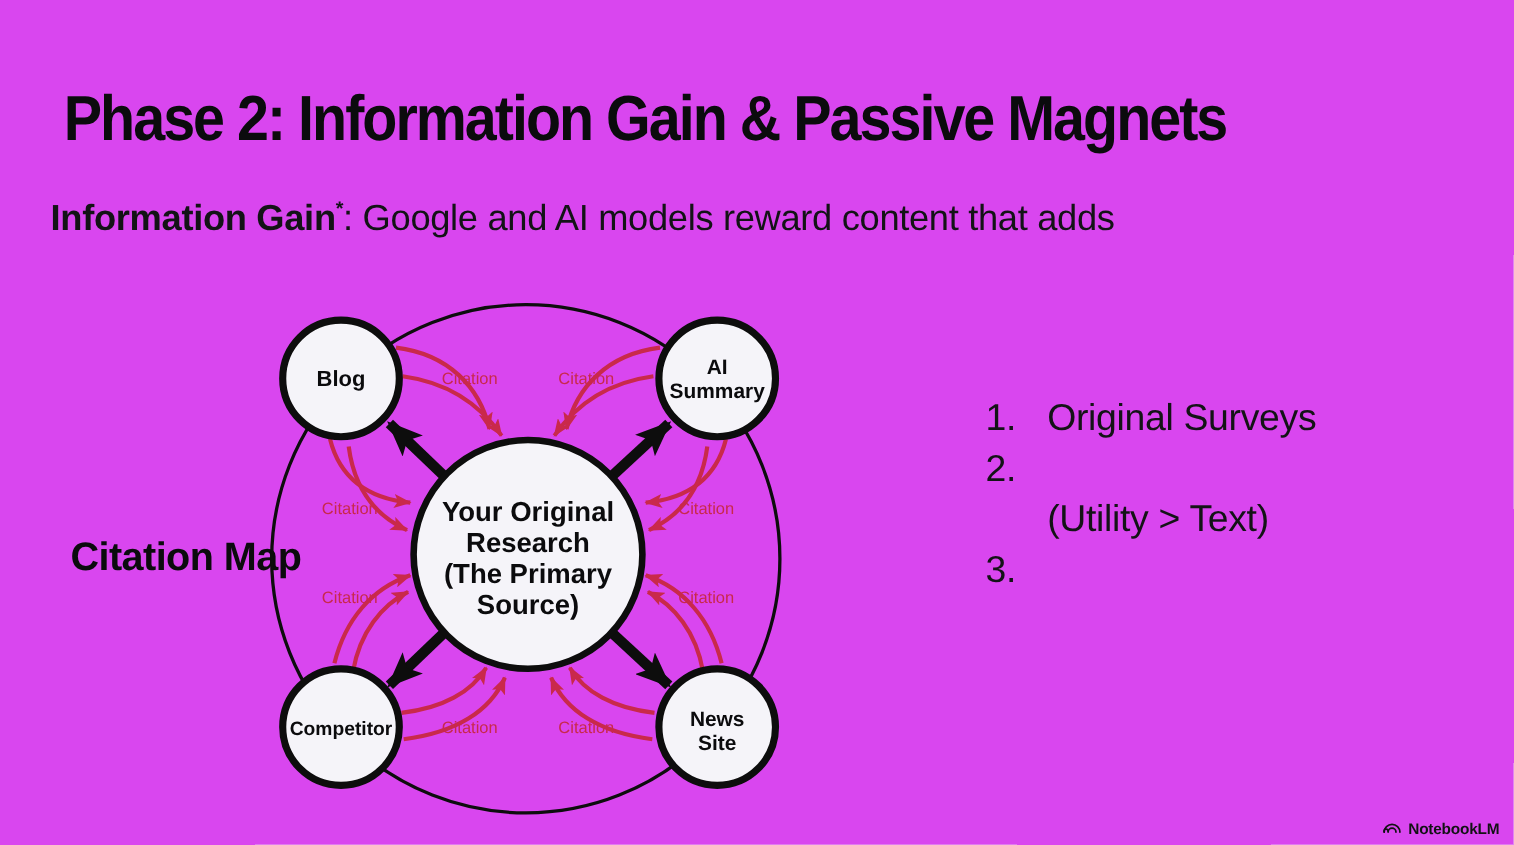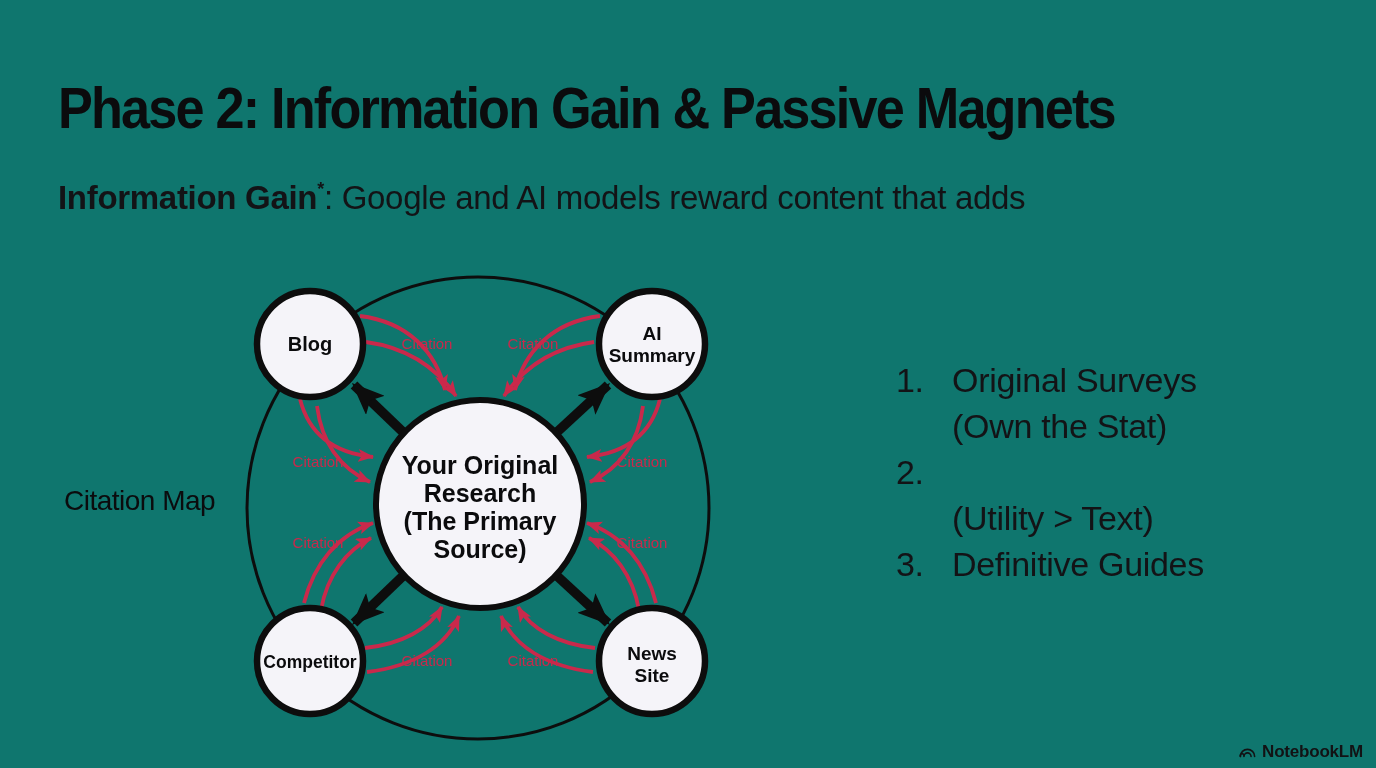--- a/index.html
+++ b/index.html
@@ -14,7 +14,7 @@
     position: relative;
     width: 1376px;
     height: 768px;
-    background: #0f766e;
+    background: #d946ef;
   }
   .title {
     position: absolute;

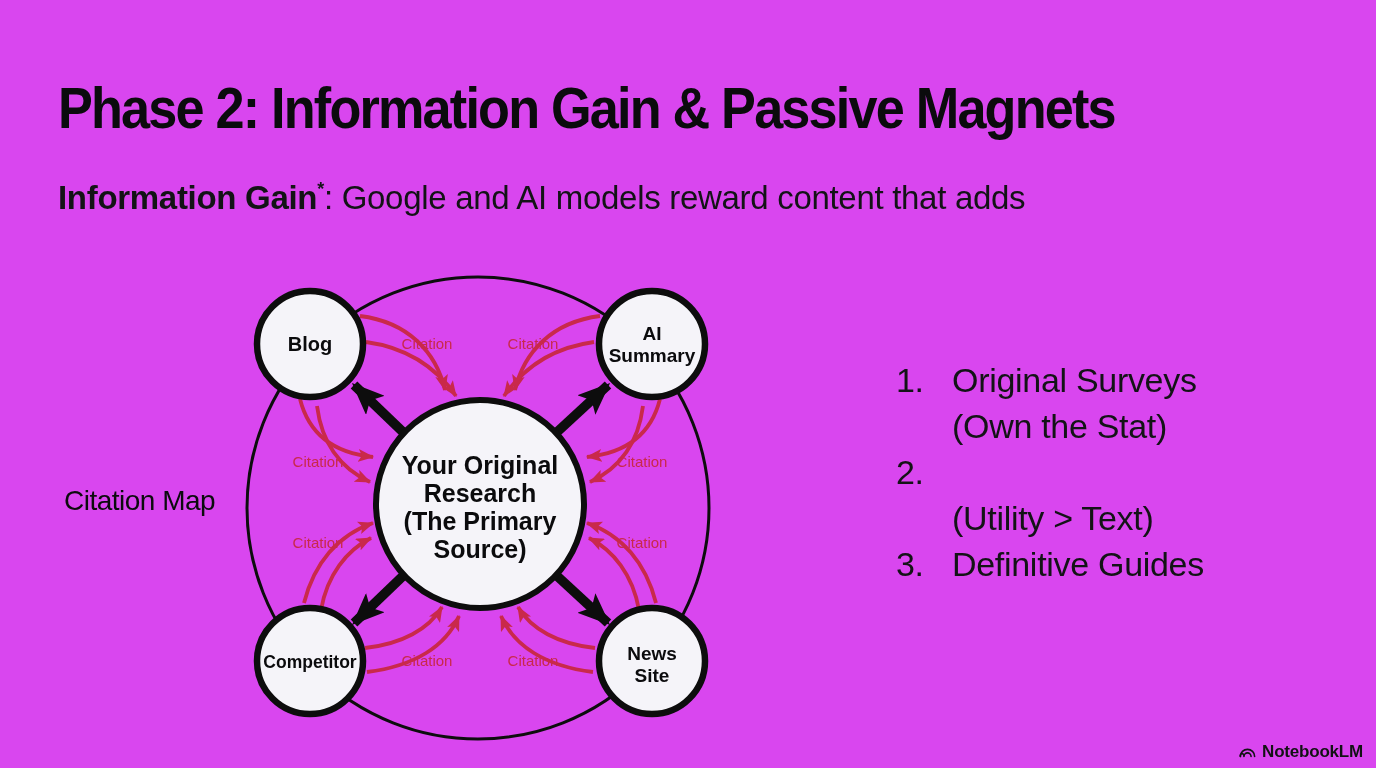--- a/index.html
+++ b/index.html
@@ -30,7 +30,7 @@
   }
   .subtitle {
     position: absolute;
-    left: 58px;
+    left: 46px;
     top: 166px;
     font-size: 33px;
     line-height: 47px;

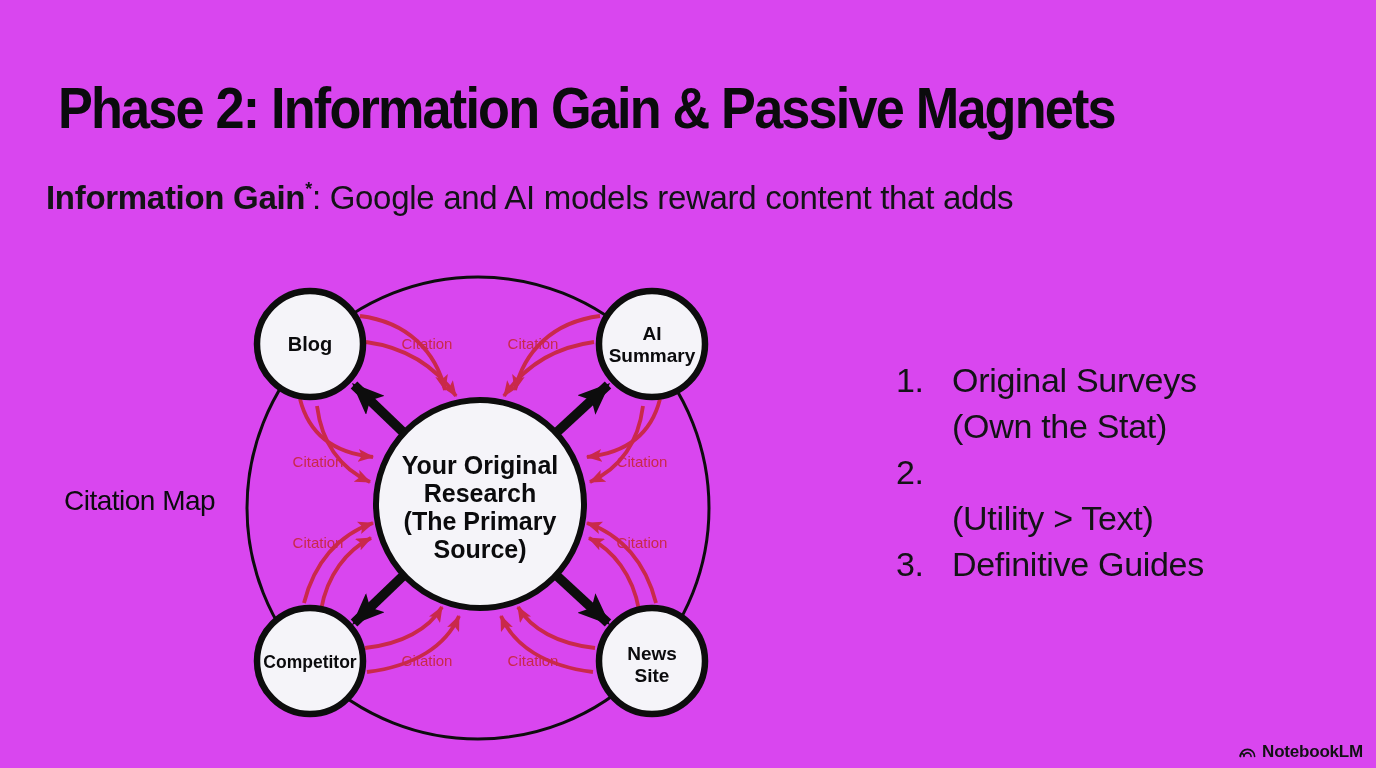--- a/index.html
+++ b/index.html
@@ -181,7 +181,6 @@
       <span class="num">1.</span>
       <span class="txt">
         <span>Original Surveys</span><br>
-        <span>(Own the Stat)</span>
       </span>
     </div>
     <div class="magnet-item">

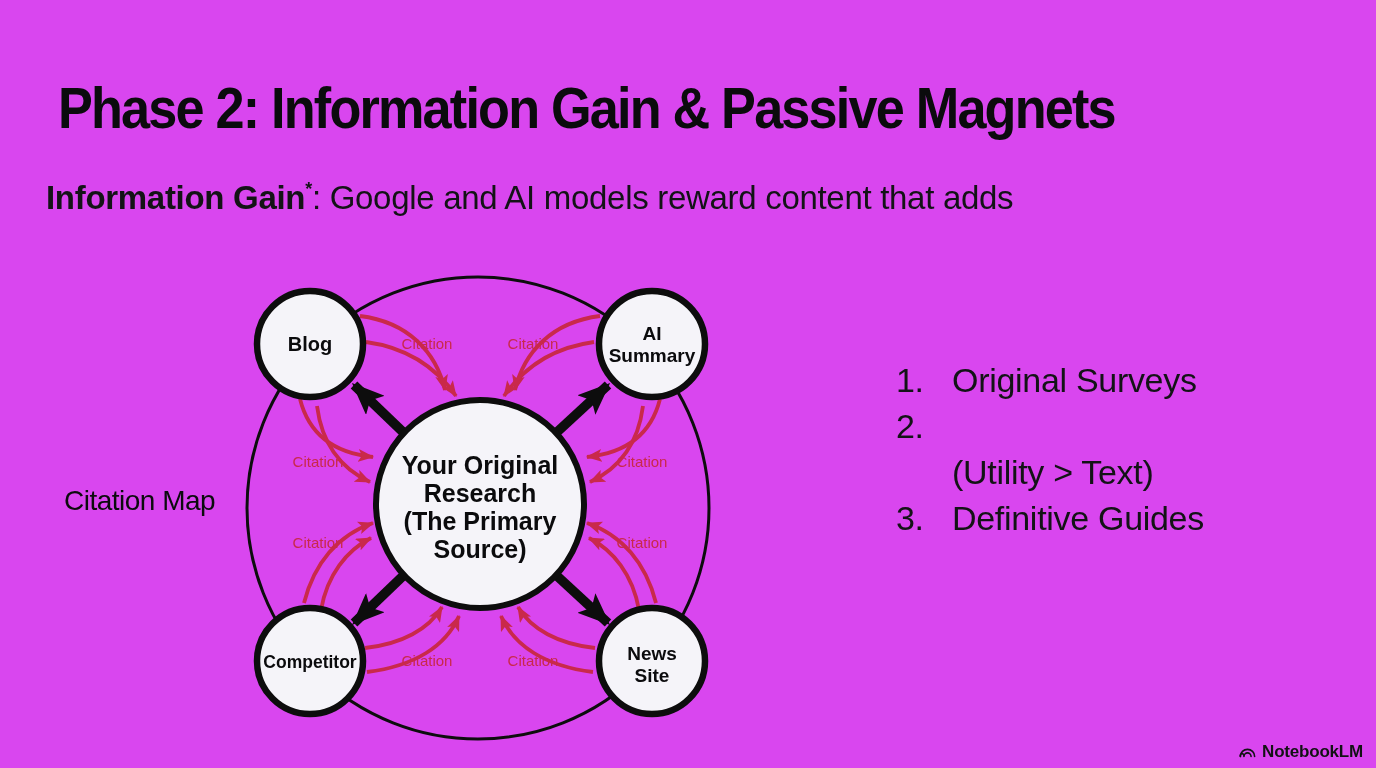--- a/index.html
+++ b/index.html
@@ -44,8 +44,8 @@
     position: absolute;
     left: 64px;
     top: 485px;
-    font-size: 28px;
-    font-weight: 400;
+    font-size: 36px;
+    font-weight: 700;
     letter-spacing: -0.5px;
     color: #0b0b0d;
     white-space: nowrap;

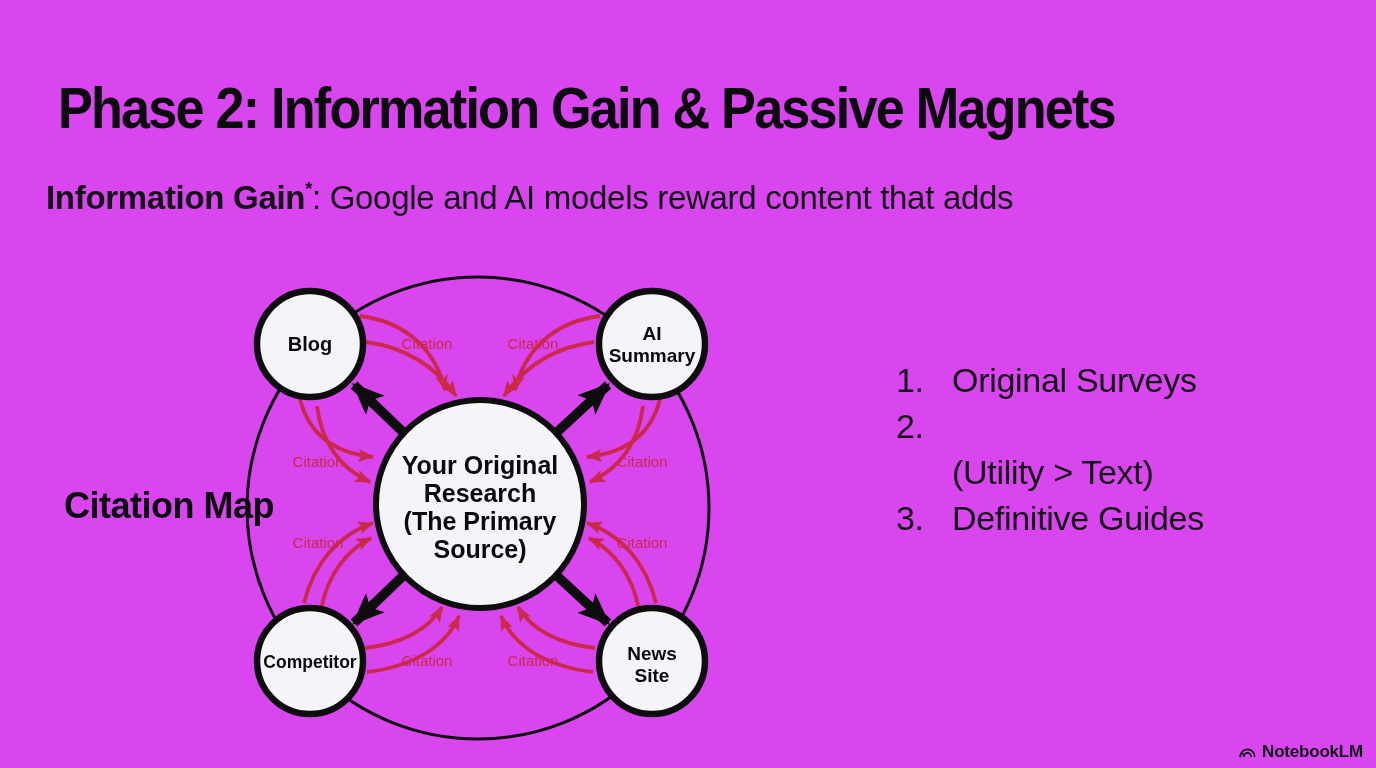--- a/index.html
+++ b/index.html
@@ -193,7 +193,7 @@
     <div class="magnet-item">
       <span class="num">3.</span>
       <span class="txt">
-        <span>Definitive Guides</span><br>
+        <br>
       </span>
     </div>
   </div>

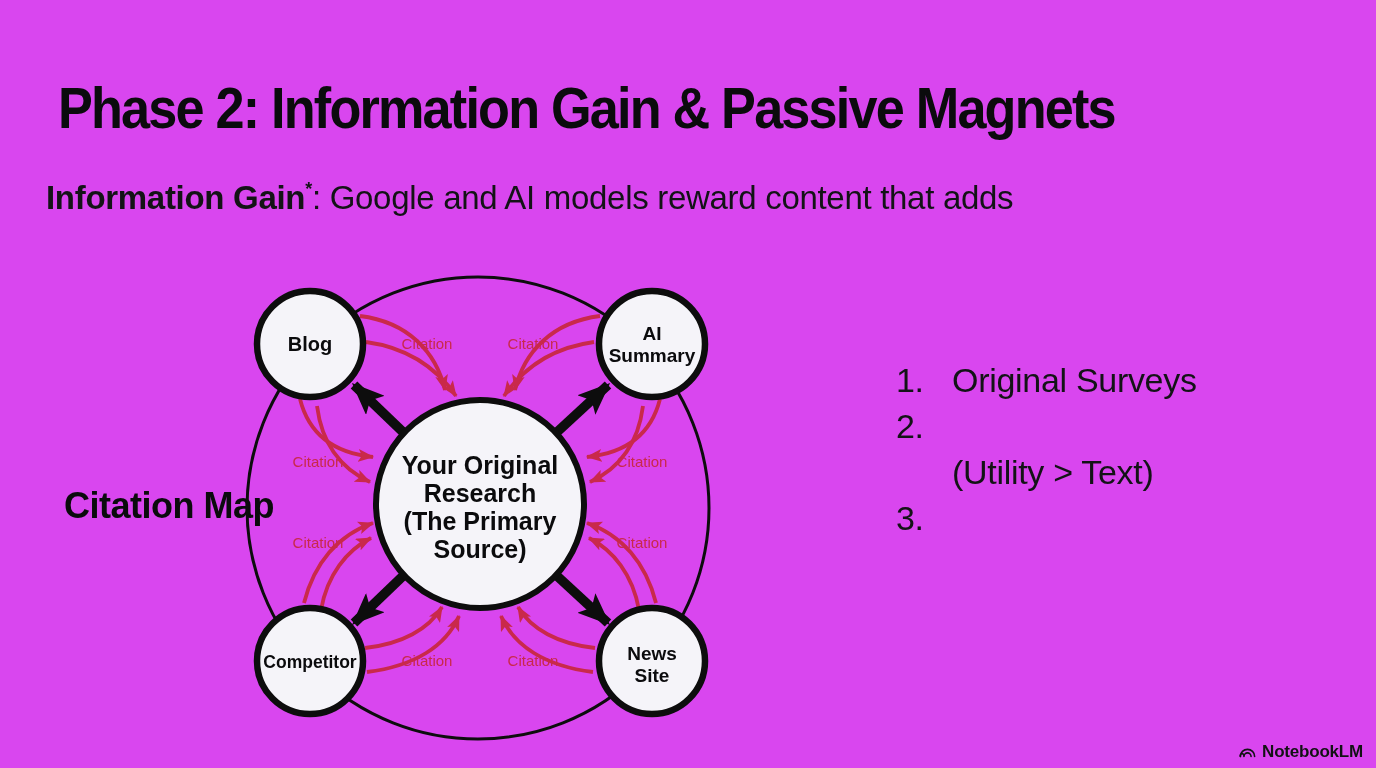--- a/index.html
+++ b/index.html
@@ -77,7 +77,7 @@
     gap: 5px;
   }
   .footer .brand {
-    font-size: 17px;
+    font-size: 14px;
     font-weight: 700;
     letter-spacing: -0.2px;
     color: #121214;

